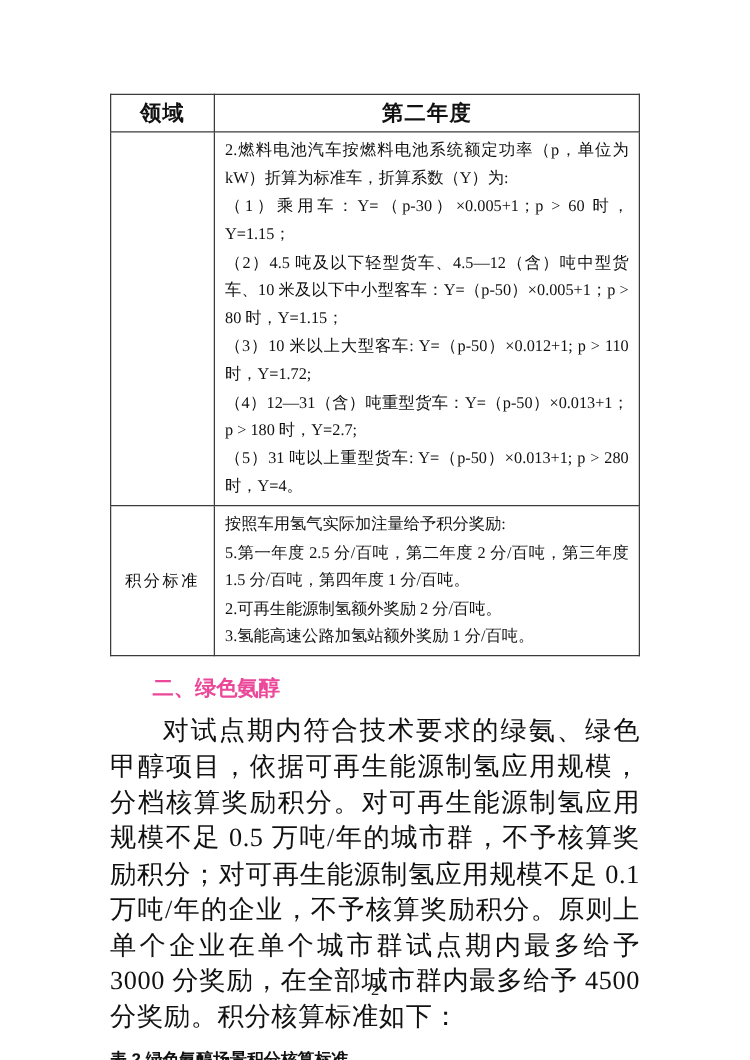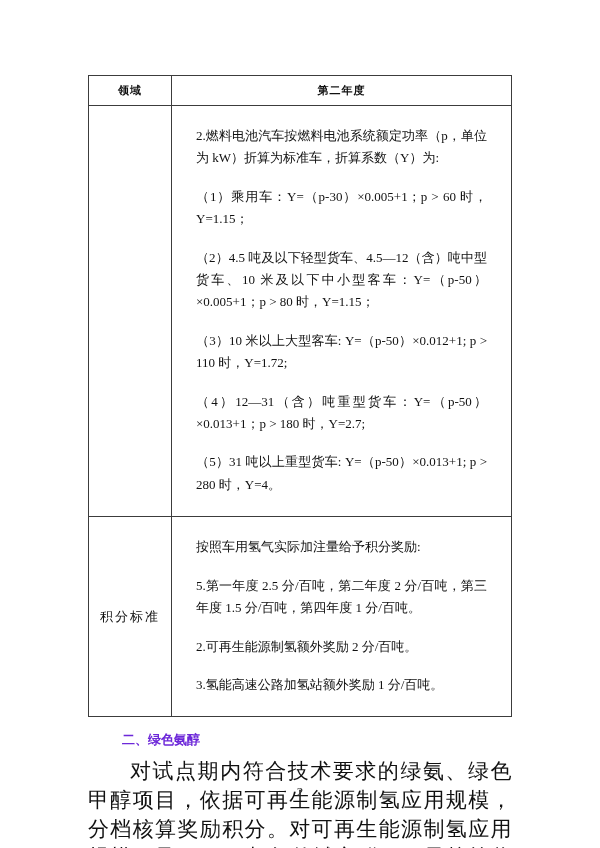--- a/index.html
+++ b/index.html
@@ -36,7 +36,7 @@
     height: 27px;
     font-family: "Liberation Sans", sans-serif;
     font-weight: bold;
-    font-size: 11px;
+    font-size: 17px;
     text-align: center;
     letter-spacing: 1px;
   }

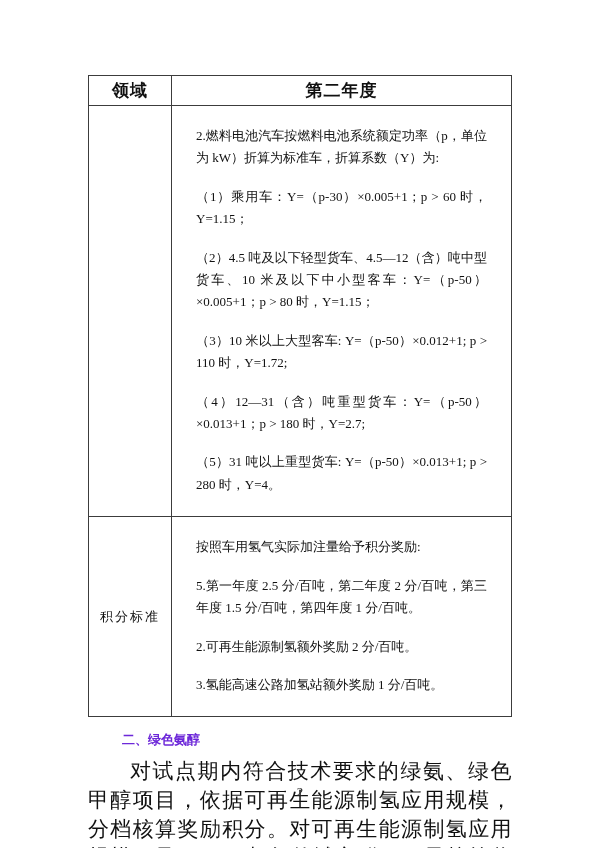--- a/index.html
+++ b/index.html
@@ -50,7 +50,7 @@
     padding: 3px 8px 4px 8px;
   }
   .t1 td.content p {
-    margin: 16px;
+    margin: 0;
     line-height: 22.4px;
     text-align: justify;
   }

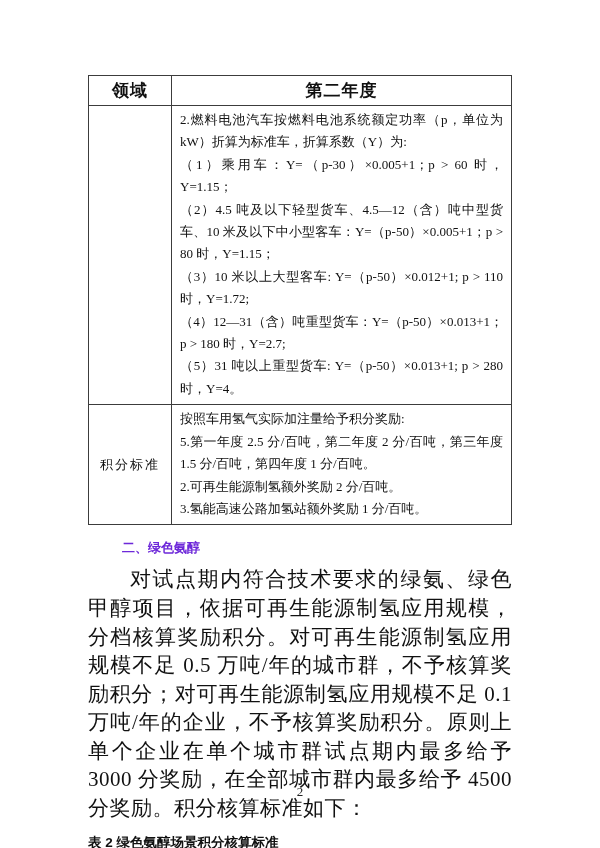--- a/index.html
+++ b/index.html
@@ -61,8 +61,8 @@
     padding-left: 34px;
     font-family: Liberation Serif, serif;
     font-weight: bold;
-    font-size: 13px;
-    color: #6d28d9;
+    font-size: 17px;
+    color: #ec4899;
   }
   p.body {
     margin: 0;

